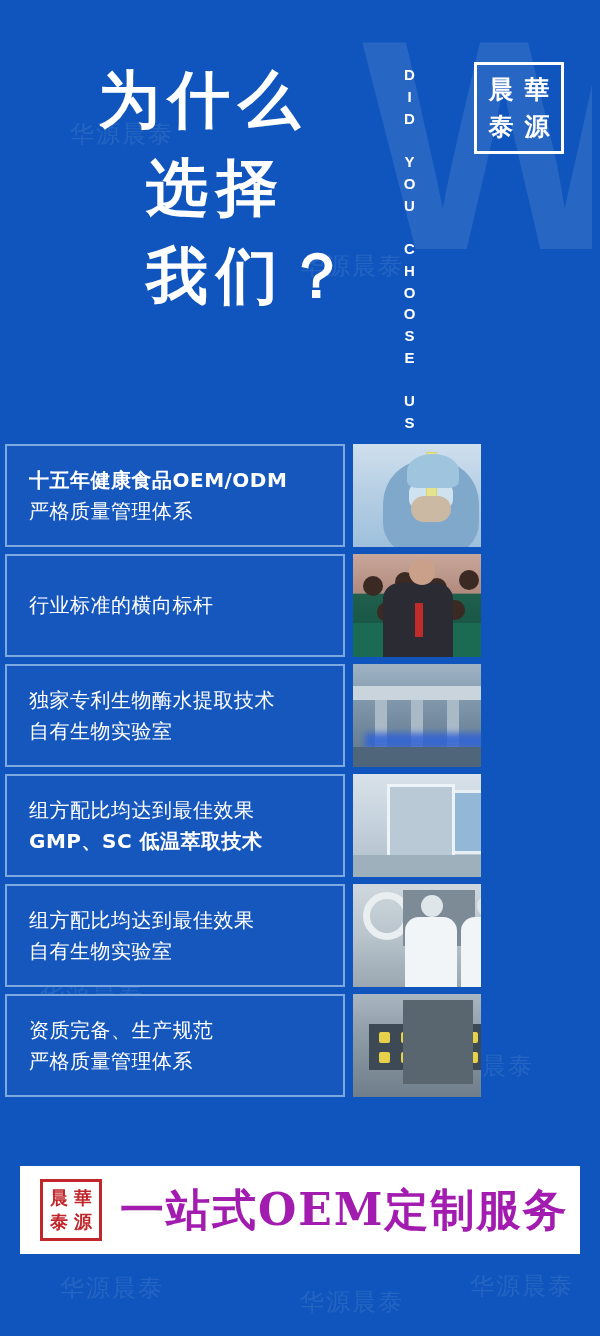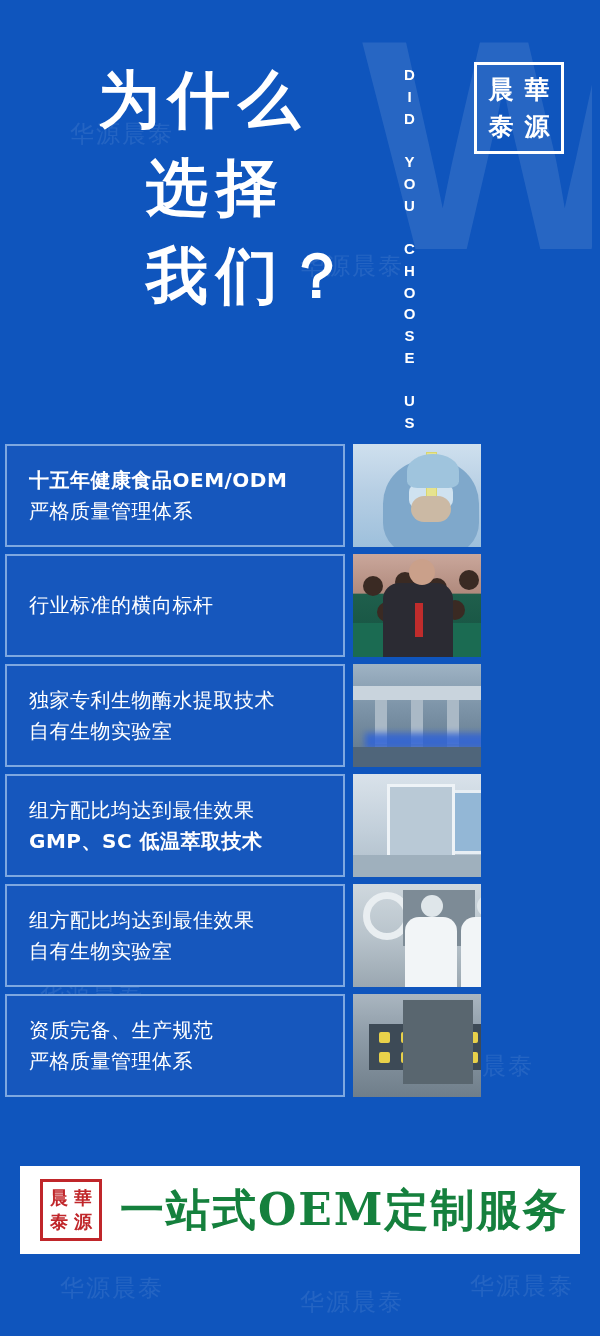--- a/index.html
+++ b/index.html
@@ -234,7 +234,7 @@
   .footer-seal span { line-height: 1; }
   .footer-text {
     margin-left: 18px;
-    color: #15803d;
+    color: #a21caf;
     font-family: "DejaVu Serif", "Liberation Serif", serif;
     font-weight: bold;
     font-size: 44px;

